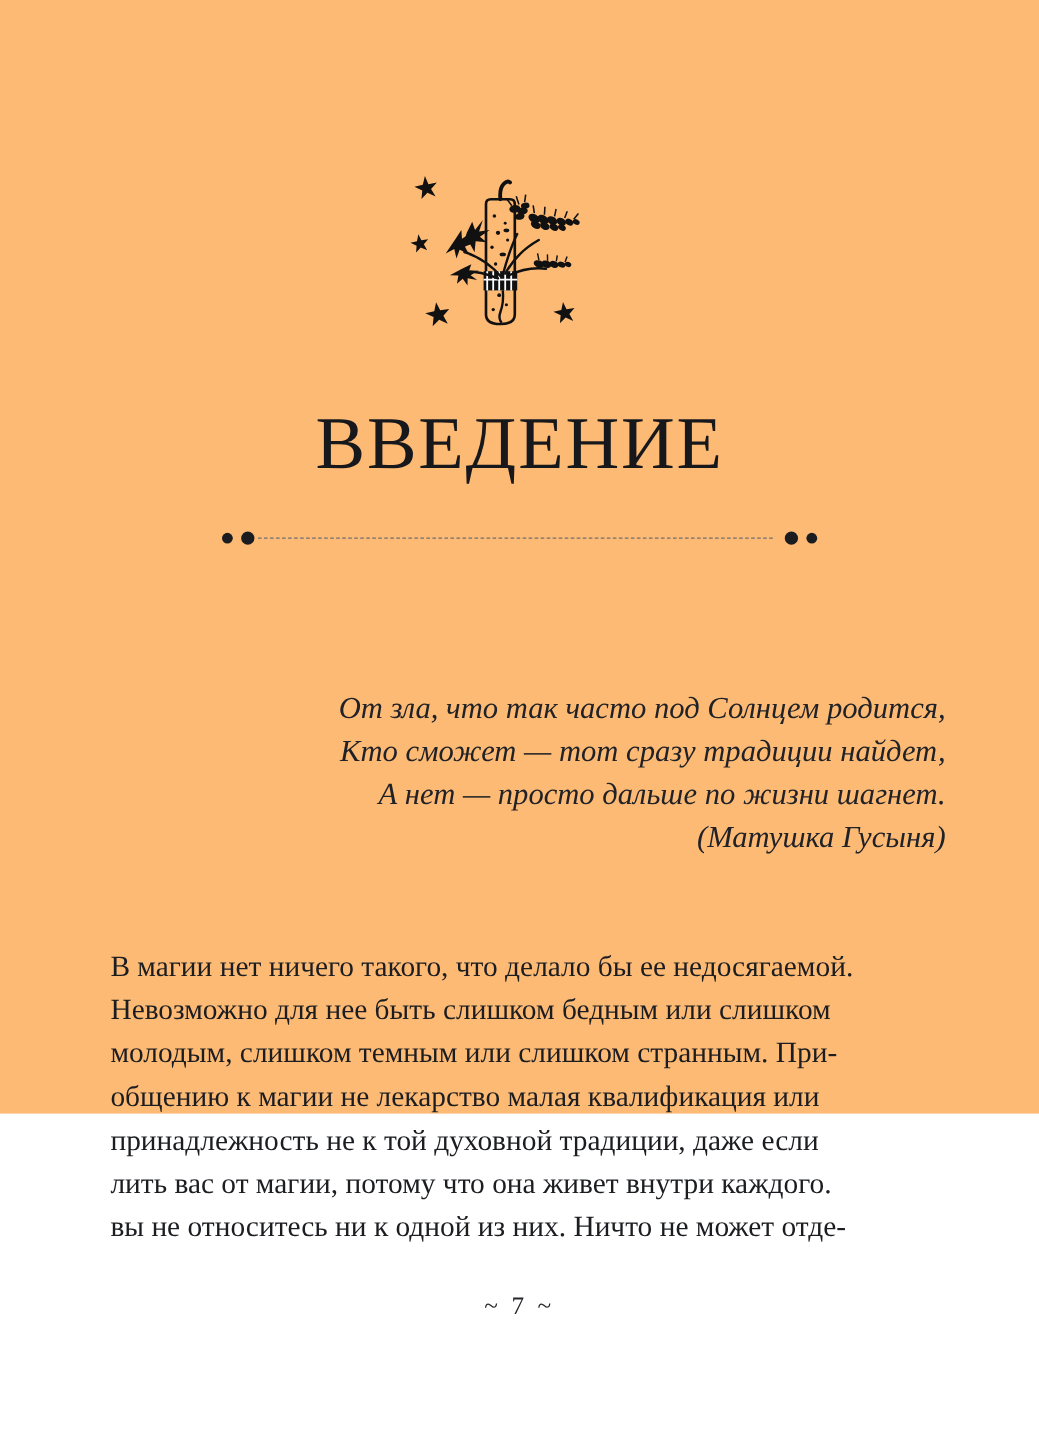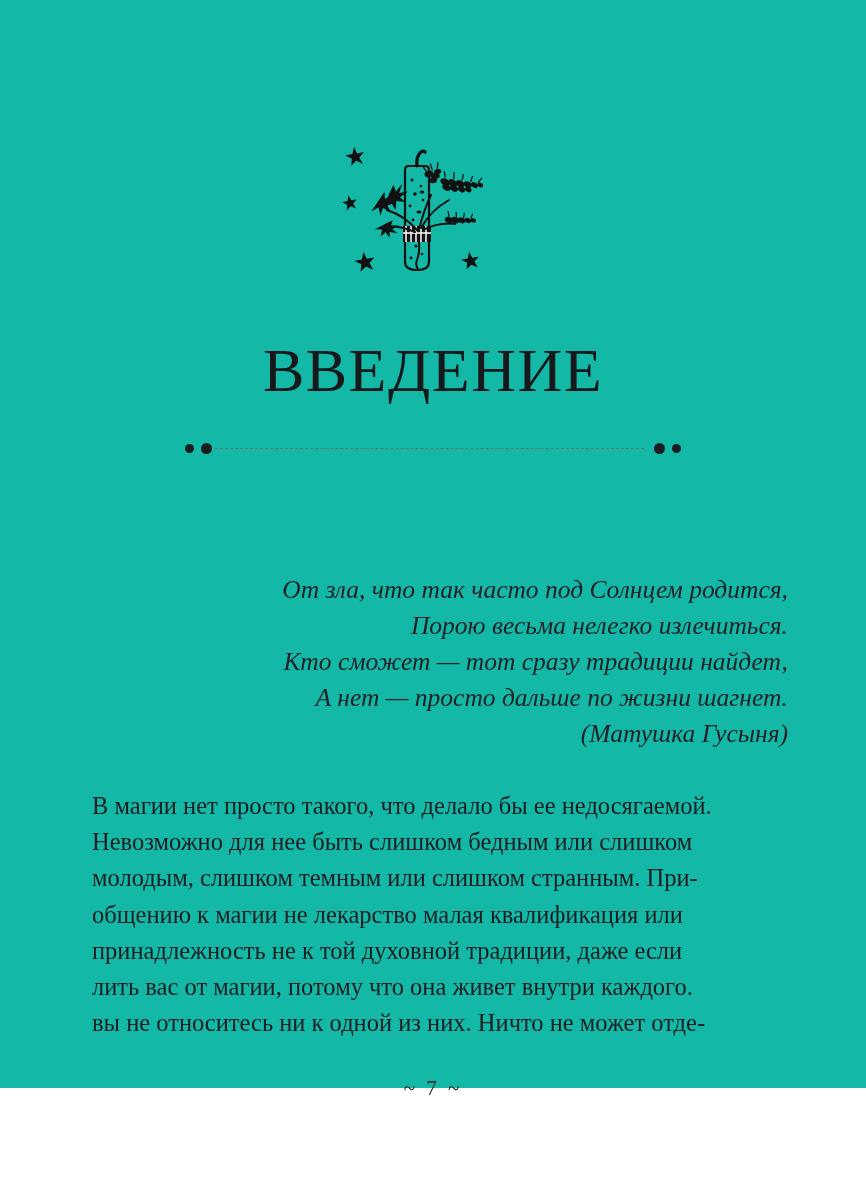--- a/index.html
+++ b/index.html
@@ -20,8 +20,8 @@
   .page {
     position: relative;
     width: 866px;
-    height: 1088px;
-    background: #14b8a6;
+    height: 928px;
+    background: #fdba74;
   }
 
   

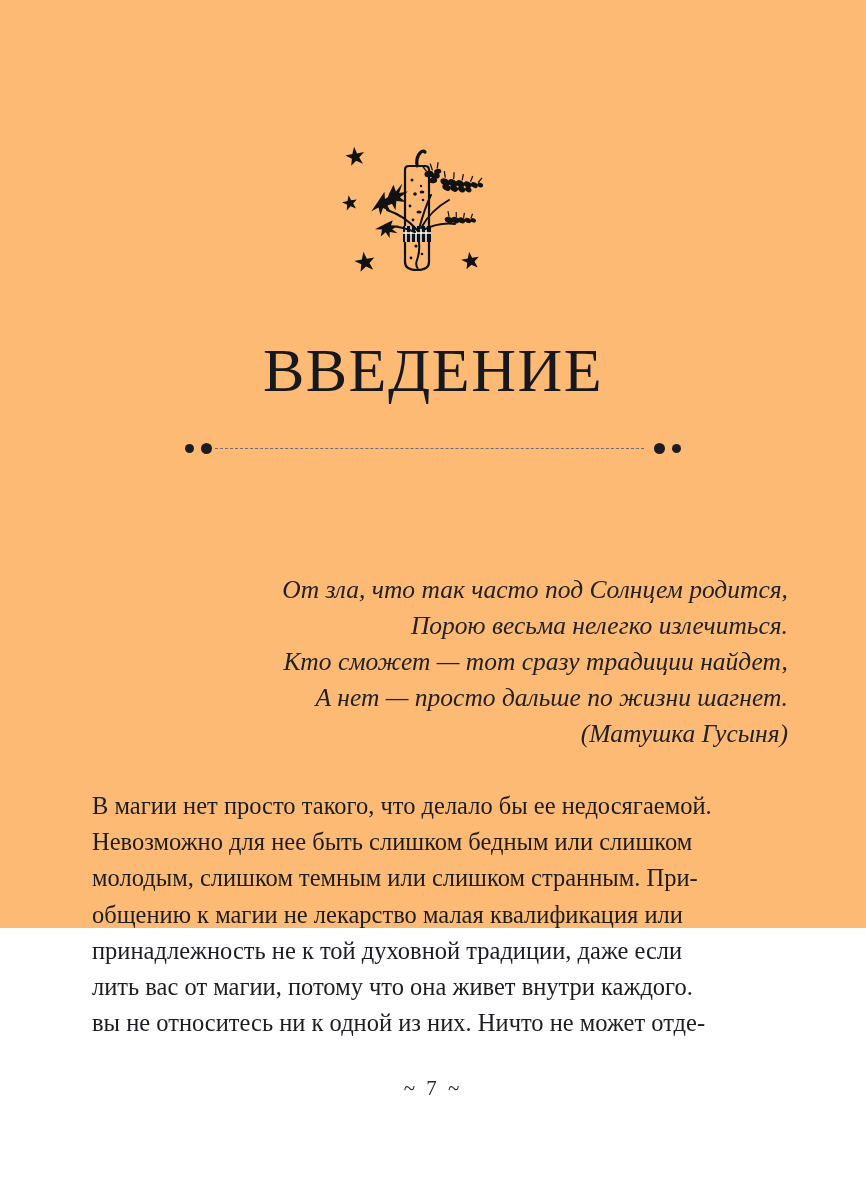--- a/index.html
+++ b/index.html
@@ -272,7 +272,6 @@
 
   <blockquote class="epigraph">
     <span class="line">От зла, что так часто под Солнцем родится,</span>
-    <span class="line">Порою весьма нелегко излечиться.</span>
     <span class="line">Кто сможет — тот сразу традиции найдет,</span>
     <span class="line">А нет — просто дальше по жизни шагнет.</span>
     <span class="line">(Матушка Гусыня)</span>

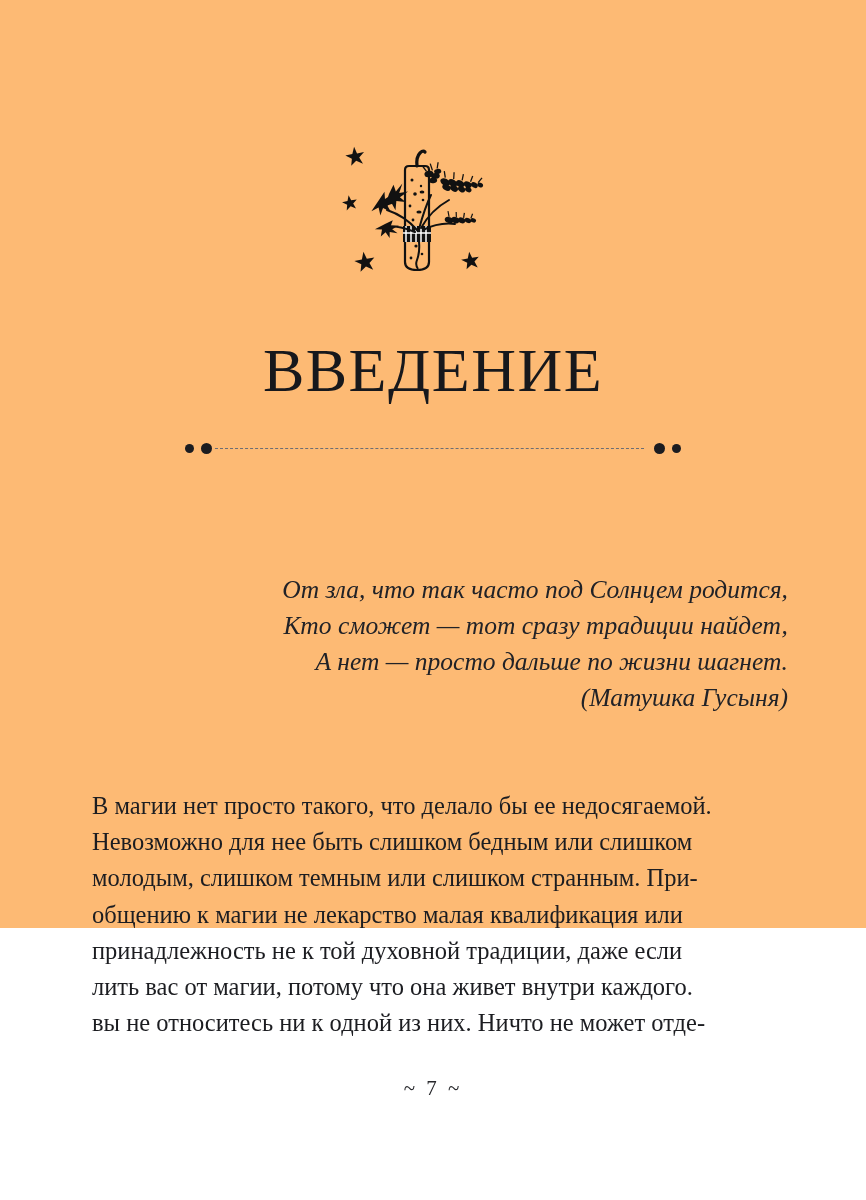--- a/index.html
+++ b/index.html
@@ -278,7 +278,7 @@
   </blockquote>
 
   <div class="body-text">
-    <span class="line">В магии нет просто такого, что делало бы ее недосягаемой.</span>
+    <span class="line">В магии нет ничего такого, что делало бы ее недосягаемой.</span>
     <span class="line">Невозможно для нее быть слишком бедным или слишком</span>
     <span class="line">молодым, слишком темным или слишком странным. При-</span>
     <span class="line">общению к магии не лекарство малая квалификация или</span>

